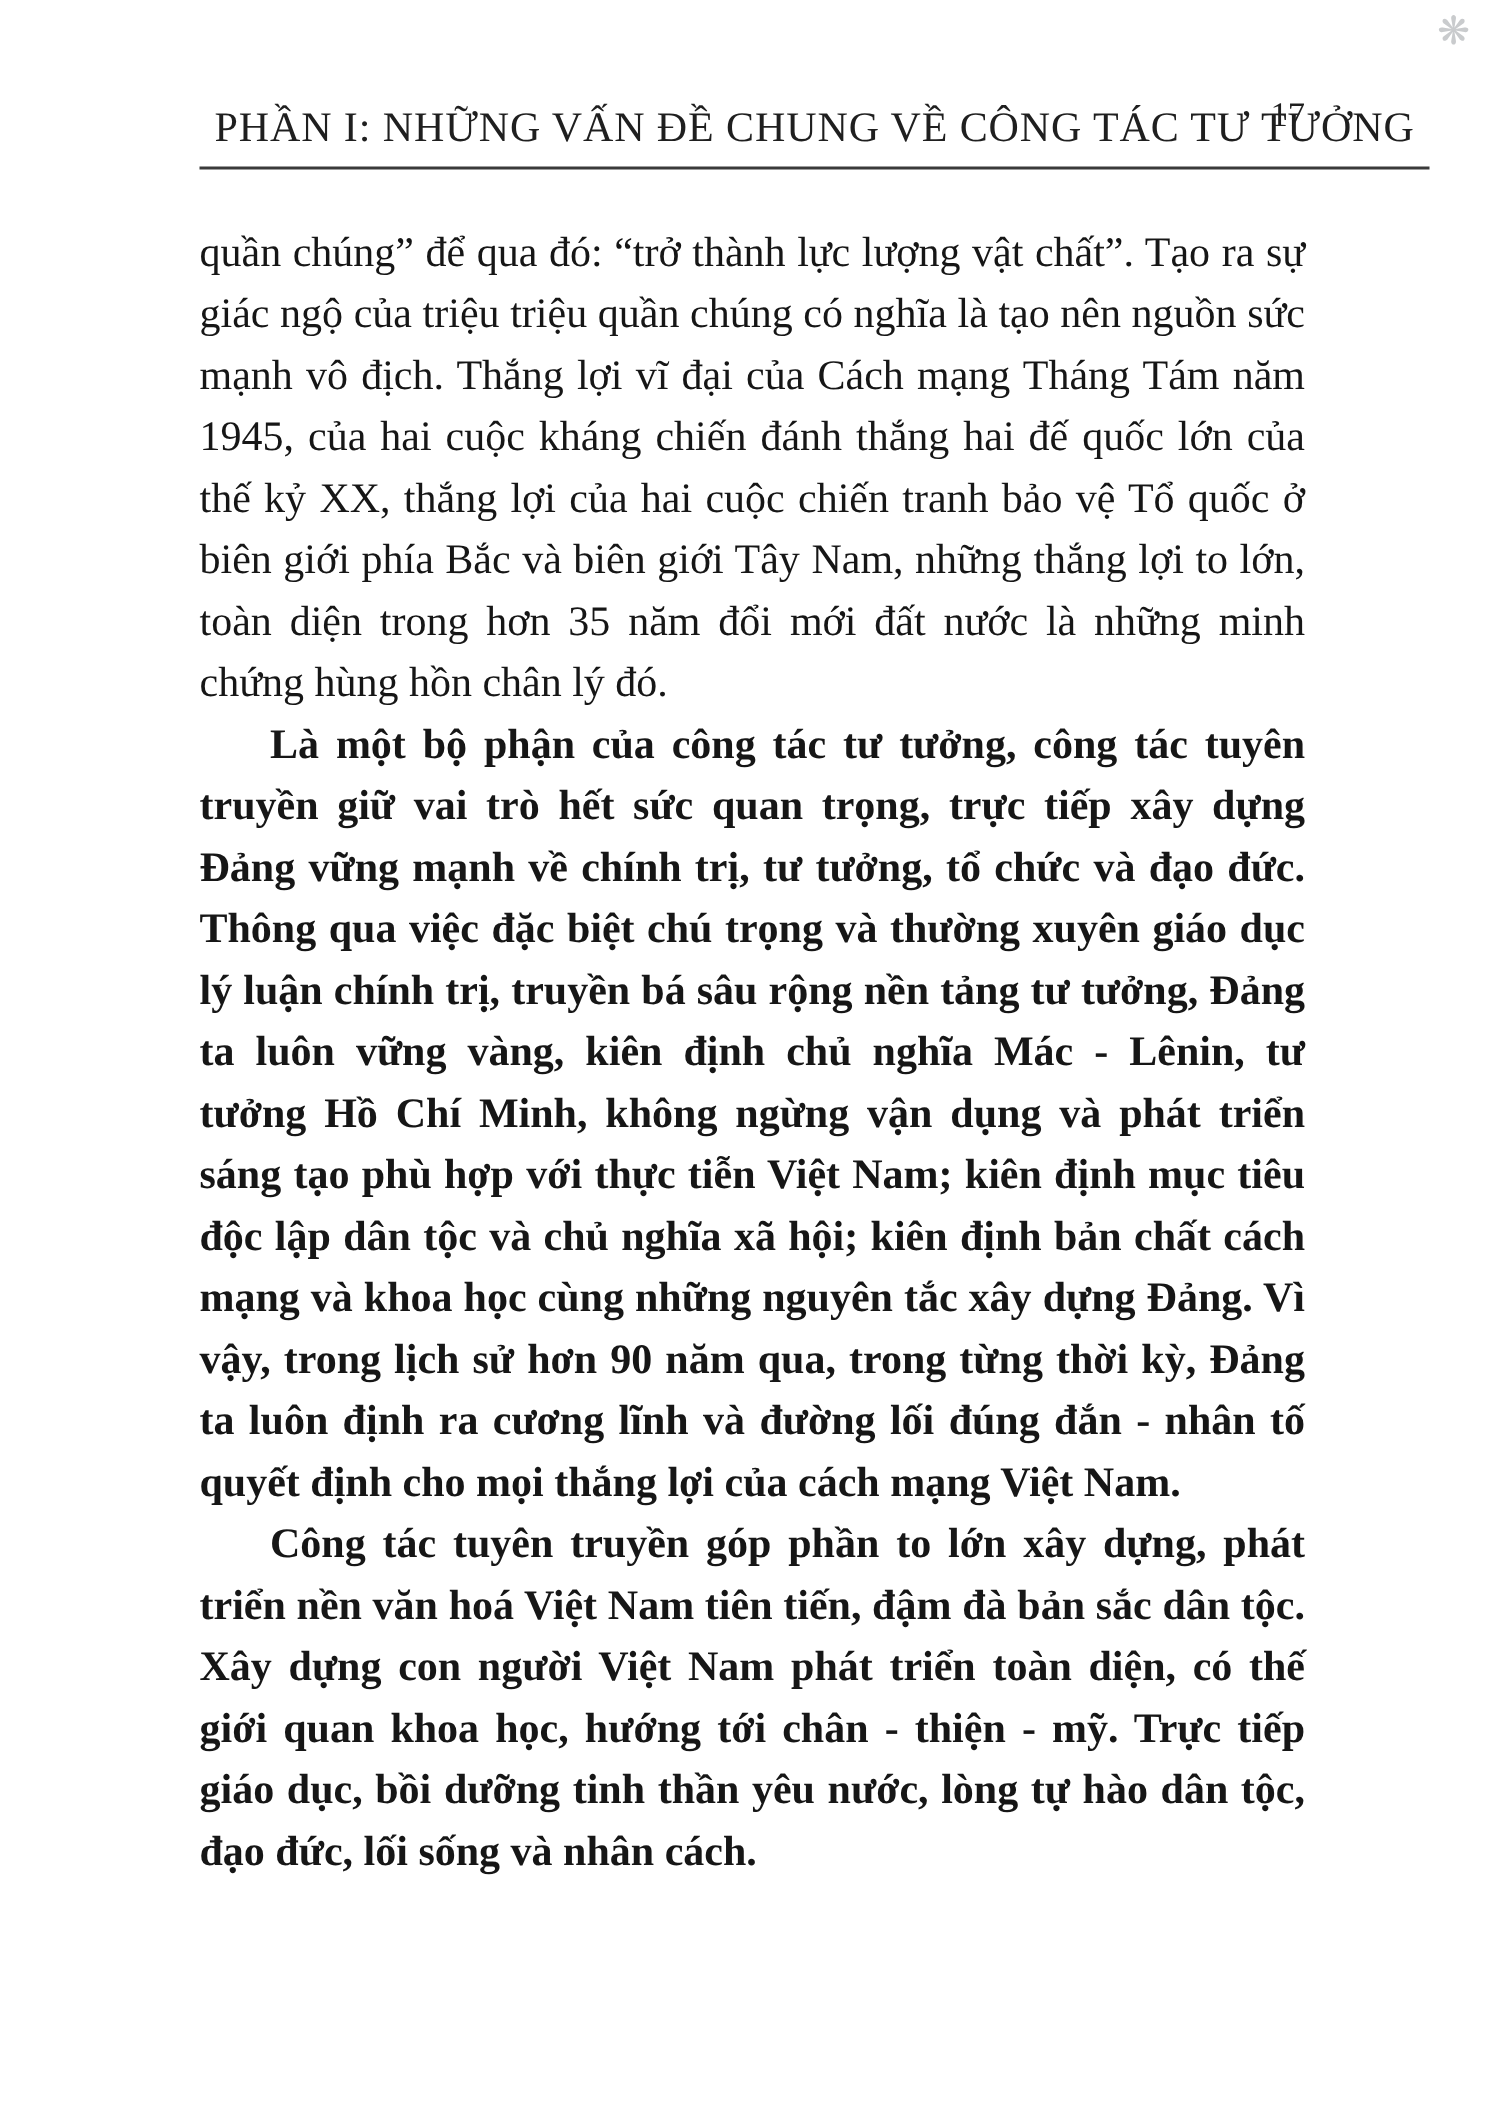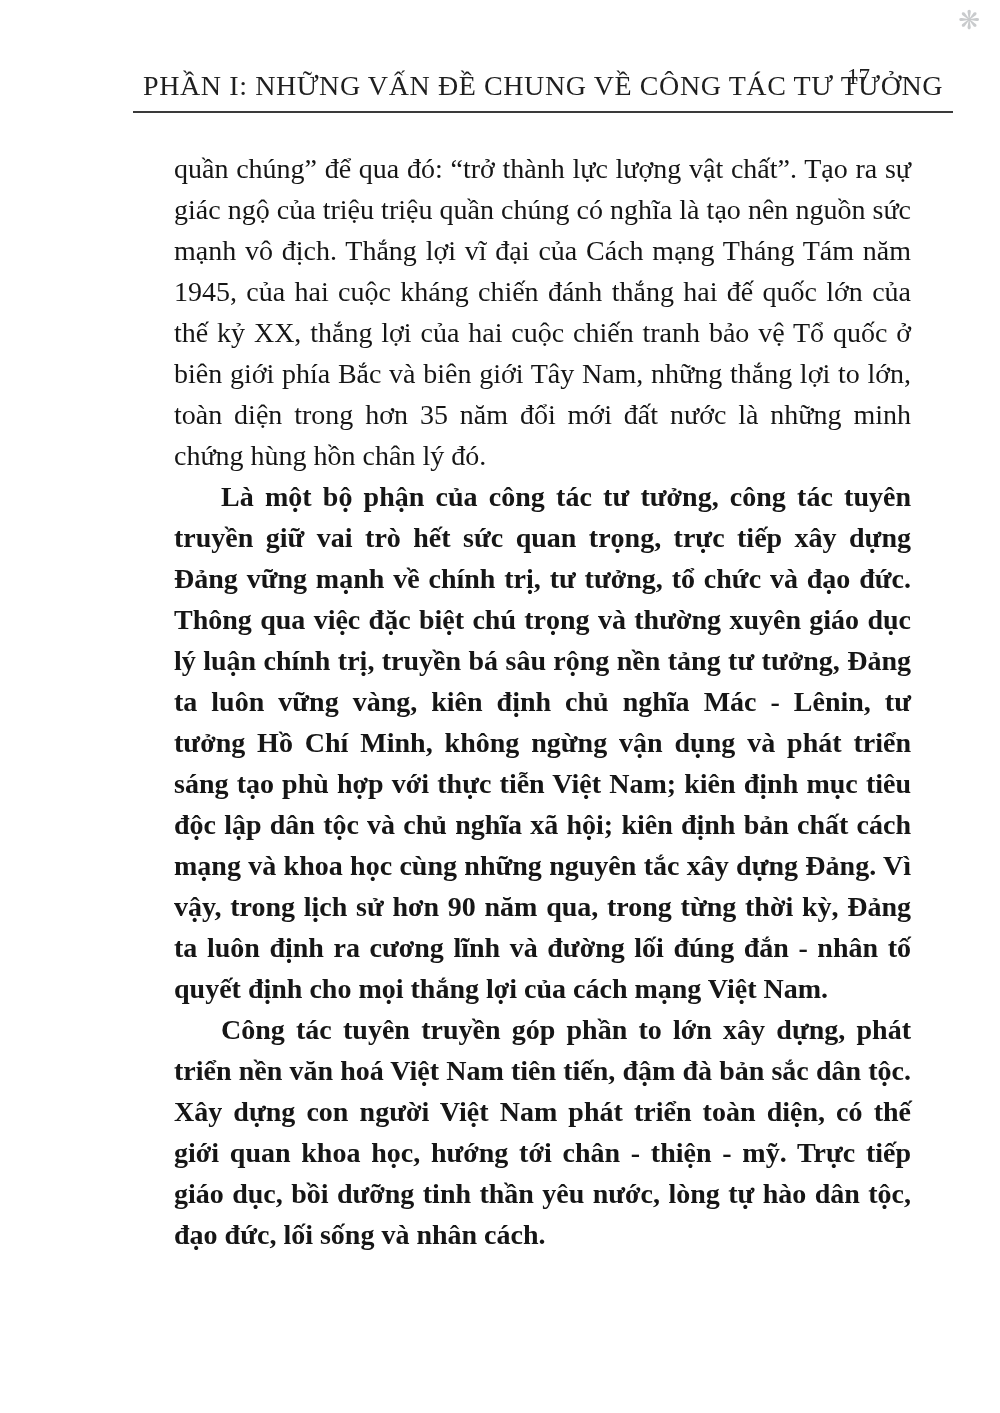--- a/index.html
+++ b/index.html
@@ -57,7 +57,6 @@
     line-height: 41px;
     text-align: justify;
     color: #161616;
-    margin-left: 41px;
   }
   .para {
     margin: 0;

